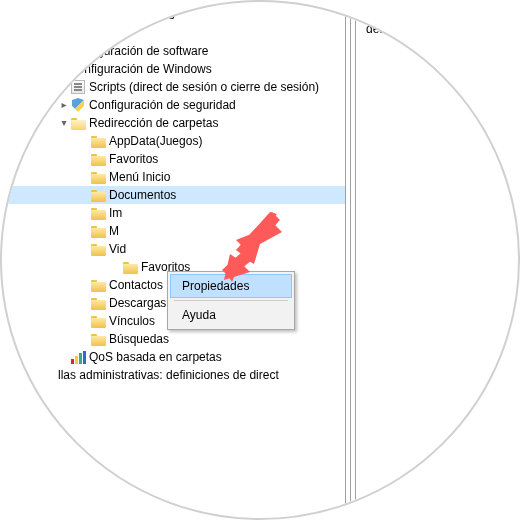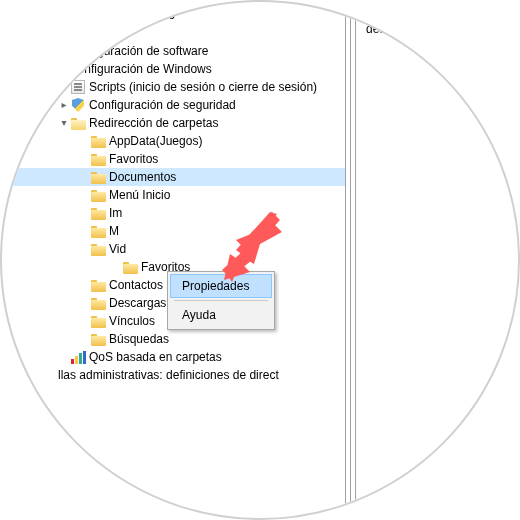--- a/index.html
+++ b/index.html
@@ -83,7 +83,7 @@
         <span class="ico">
             <span class="script"></span>
           </span>
-        <span class="lbl">Scripts (inicio de sesión o cierre de sesión)</span>
+        <span class="lbl">Scripts (direct de sesión o cierre de sesión)</span>
       </div>
 
       <div class="row" style="padding-left:56px">

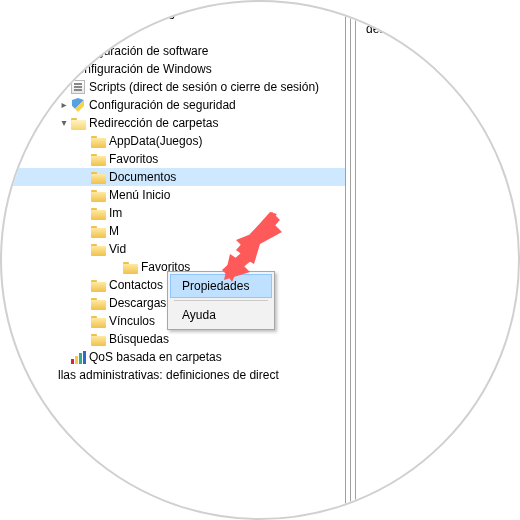--- a/index.html
+++ b/index.html
@@ -114,17 +114,17 @@
           </span>
           <span class="lbl">Favoritos</span>
         </div>
+      <div class="row" style="padding-left:88px">
+          <span class="ico">
+            <span class="folder"></span>
+          </span>
+          <span class="lbl">Menú Inicio</span>
+        </div>
       <div class="row selected" style="padding-left:88px">
           <span class="ico">
             <span class="folder"></span>
           </span>
           <span class="lbl">Documentos</span>
-        </div>
-      <div class="row" style="padding-left:88px">
-          <span class="ico">
-            <span class="folder"></span>
-          </span>
-          <span class="lbl">Menú Inicio</span>
         </div>
       <div class="row" style="padding-left:88px">
           <span class="ico">

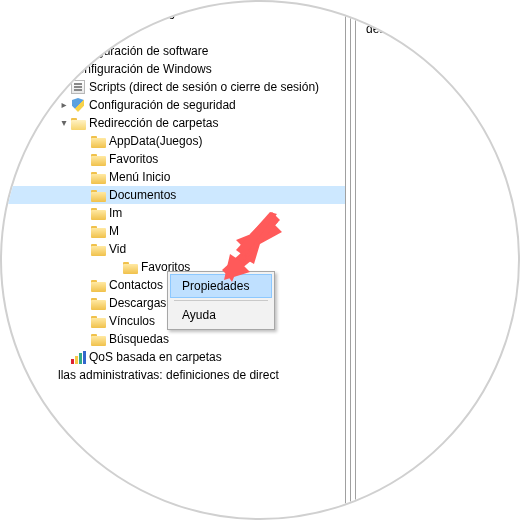--- a/index.html
+++ b/index.html
@@ -35,7 +35,7 @@
   .printer::before{content:"";position:absolute;left:3px;top:-4px;width:8px;height:4px;background:#fff;border:1px solid #9aa0a6;border-bottom:none}
   .printer::after{content:"";position:absolute;left:3px;bottom:-3px;width:8px;height:4px;background:#fff;border:1px solid #9aa0a6}
   
-  .ctx{position:absolute;left:165px;top:269px;width:108px;background:#f2f2f2;border:1px solid #a7a7a7;box-shadow:2px 2px 3px rgba(0,0,0,.25);padding:2px;box-sizing:border-box;z-index:10}
+  .ctx{position:absolute;left:165px;top:269px;width:128px;background:#f2f2f2;border:1px solid #a7a7a7;box-shadow:2px 2px 3px rgba(0,0,0,.25);padding:2px;box-sizing:border-box;z-index:10}
   .ctx-item{height:24px;line-height:24px;padding:0 12px;cursor:default}
   .ctx-item.hover{background:#bfe0ff;border:1px solid #8cc8ff;padding:0 11px;height:22px;line-height:22px}
   .ctx-sep{height:1px;background:#c9c9c9;margin:2px 4px}

